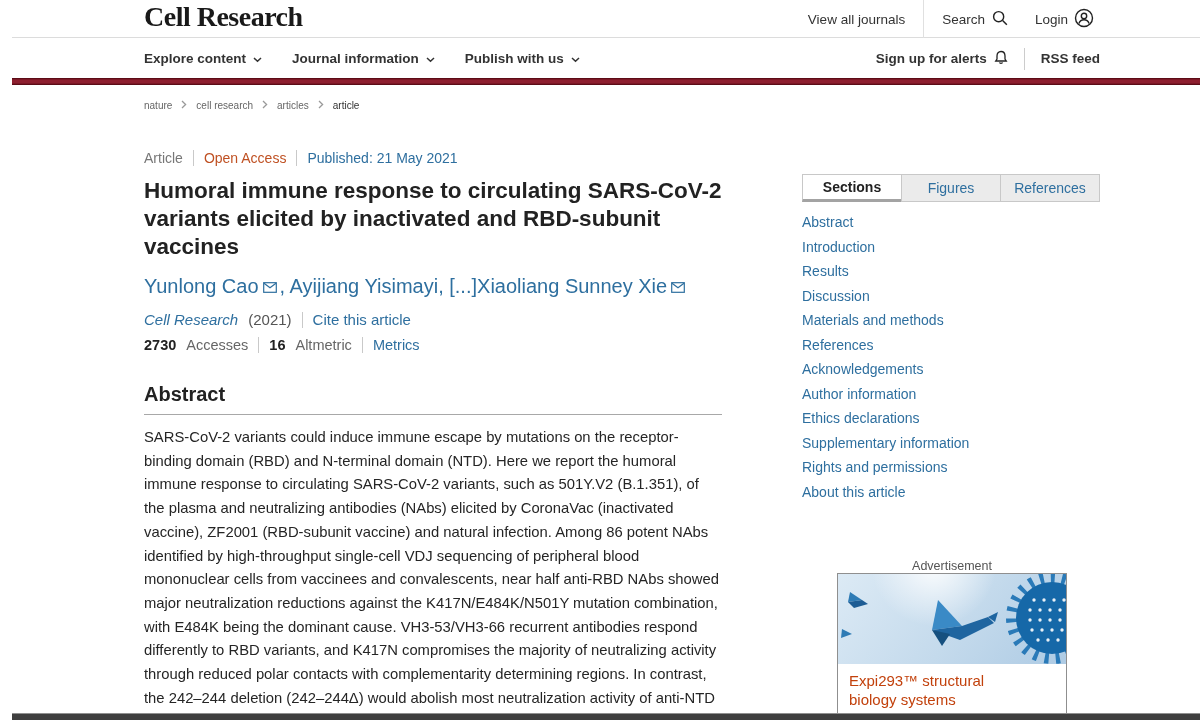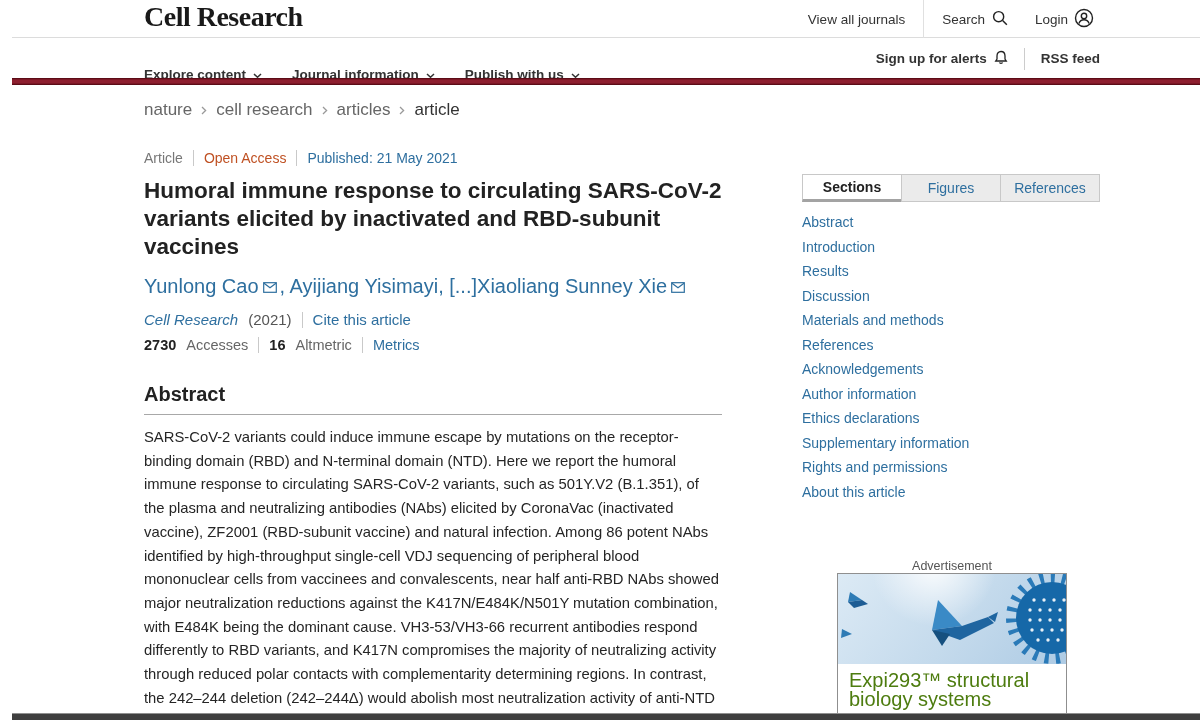--- a/index.html
+++ b/index.html
@@ -18,7 +18,7 @@
 
   
   .navbar { position:absolute; top:39px; left:0; width:1200px; height:39px; background:#fff; }
-  .nav-left { position:absolute; left:132px; top:16px; height:39px; display:flex; align-items:center; gap:30px; }
+  .nav-left { position:absolute; left:132px; top:0; height:39px; display:flex; align-items:center; gap:30px; }
   .nav-item { font-size:13.5px; font-weight:700; color:#333; display:flex; align-items:center; gap:7px; cursor:pointer; }
   .nav-right { position:absolute; right:112px; top:0; height:39px; display:flex; align-items:center; }
   .nav-sep { width:1px; height:22px; background:#ccc; margin:0 16px; }

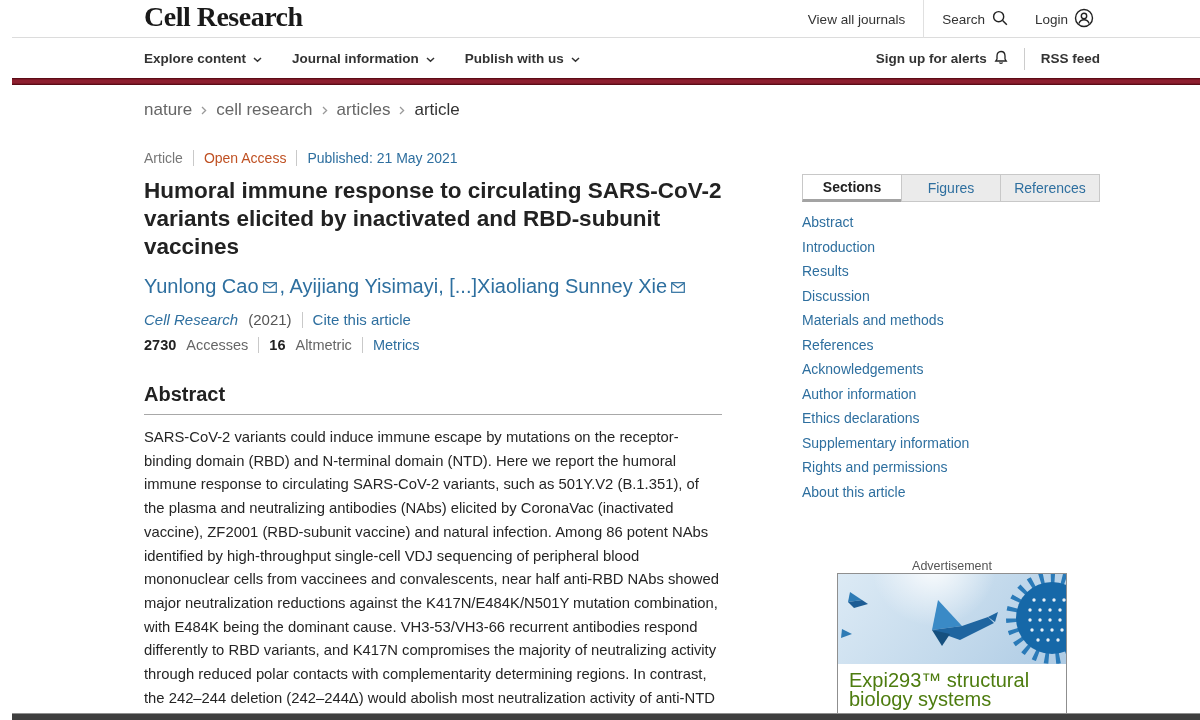--- a/index.html
+++ b/index.html
@@ -26,7 +26,7 @@
     background:linear-gradient(to bottom,#4d060f 0%, #8e1f2f 30%, #8e1f2f 70%, #4d060f 100%); }
 
   
-  .breadcrumb { position:absolute; left:132px; top:100px; display:flex; align-items:center; gap:9px; font-size:17px; color:#666; }
+  .breadcrumb { position:absolute; left:132px; top:100px; display:flex; align-items:center; gap:9px; font-size:10px; color:#666; }
   .crumb { cursor:pointer; }
   .crumb.last { color:#333; }
 

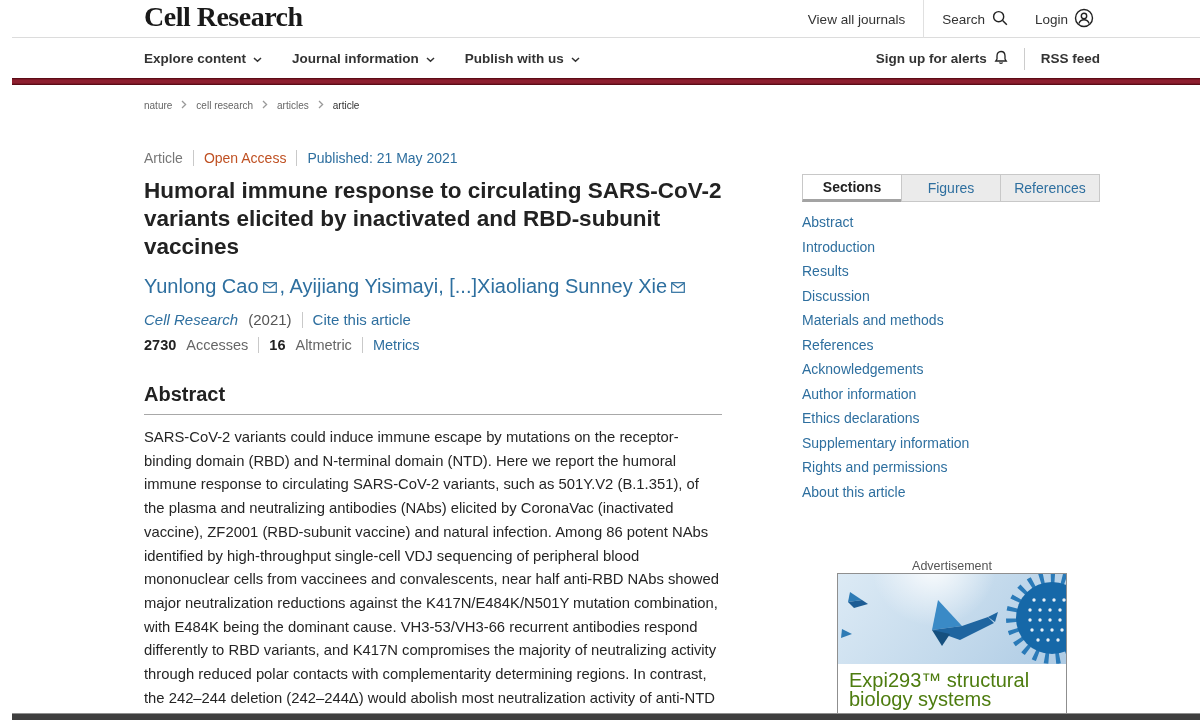--- a/index.html
+++ b/index.html
@@ -68,7 +68,7 @@
   .ad-img { position:relative; width:228px; height:90px; overflow:hidden;
     background:radial-gradient(circle at 42% -12%, rgba(255,255,255,0.95) 0%, rgba(255,255,255,0) 38%),
                linear-gradient(130deg,#dceaf5 0%, #c4daec 55%, #aecbe4 100%); }
-  .ad-caption { padding:7px 11px 0 11px; font-size:20px; line-height:19px; color:#4d7c0f; }
+  .ad-caption { padding:7px 11px 0 11px; font-size:15px; line-height:19px; color:#c2410c; }
 
   
   .bottom-bar { position:absolute; left:0; bottom:0; width:1200px; height:7px;

